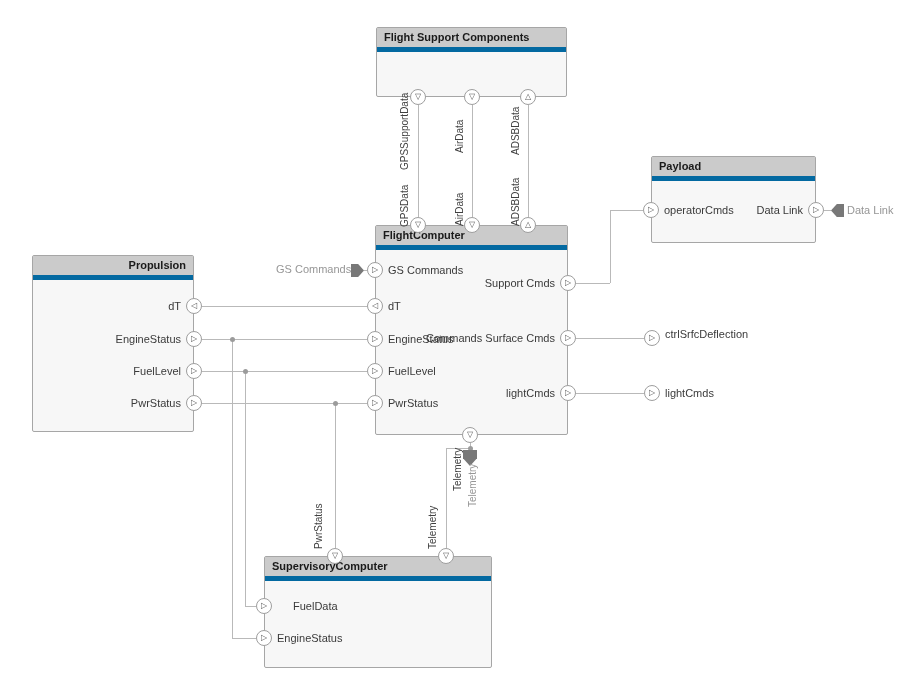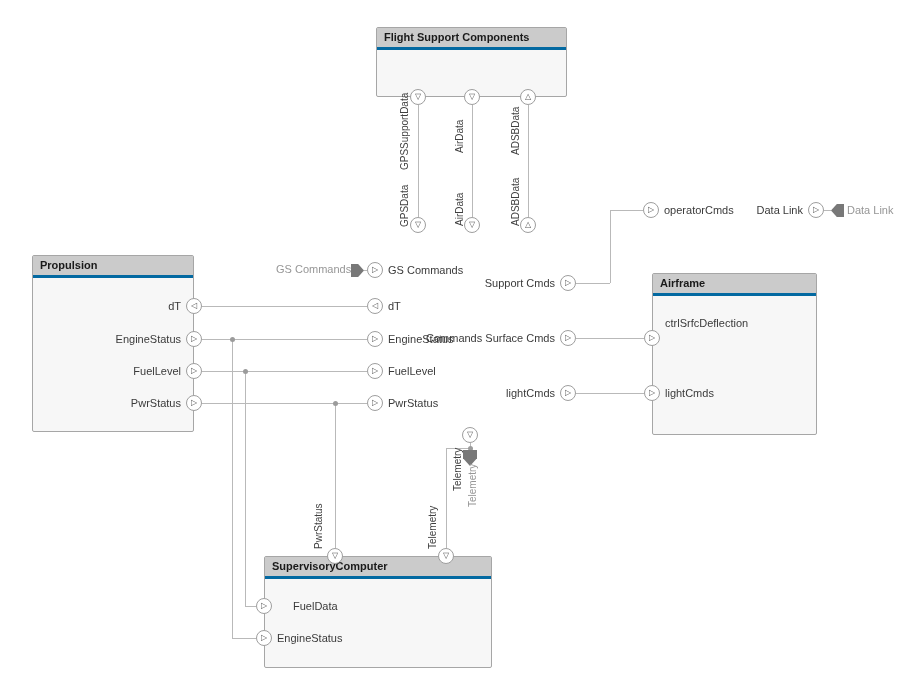--- a/index.html
+++ b/index.html
@@ -7,7 +7,7 @@
           font-family:"Liberation Sans", sans-serif;}
   .block{position:absolute;background:#f7f7f7;border:1px solid #a6a6a6;border-radius:2px;
          box-sizing:border-box;z-index:2;}
-  .block-header{height:19px;background:#cbcbcb;border-bottom:3px solid #0369a1;
+  .block-header{height:19px;background:#cbcbcb;border-bottom:5px solid #0369a1;
          font-weight:bold;font-size:11px;line-height:19px;padding:0 7px;color:#1a1a1a;
          white-space:nowrap;overflow:hidden;}
   .port{position:absolute;width:16px;height:16px;border-radius:50%;background:#ffffff;

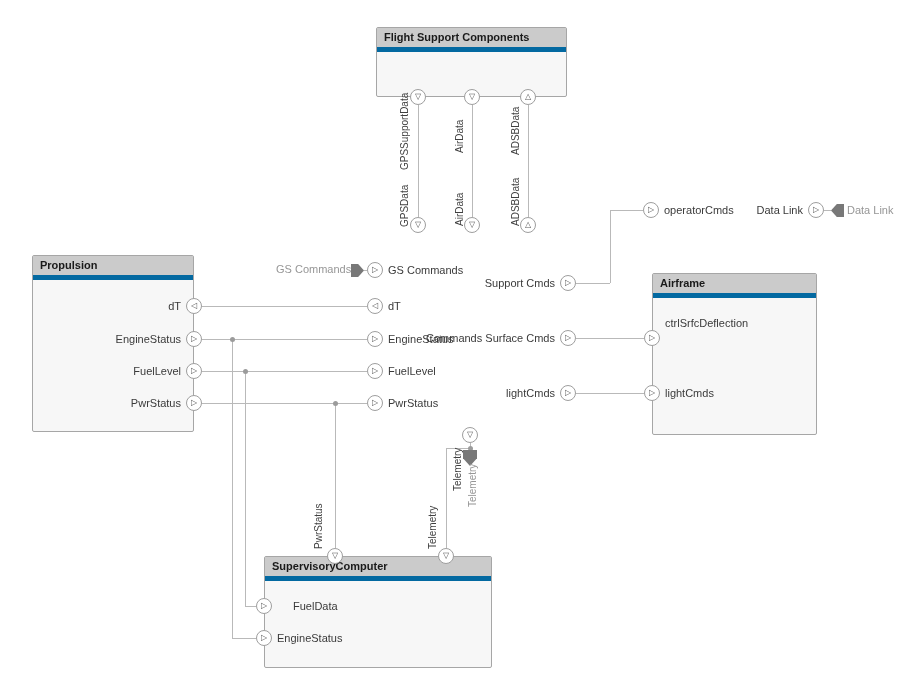--- a/index.html
+++ b/index.html
@@ -128,6 +128,9 @@
       <span class="tri">▷</span>
     </div>
     <div class="port-label" style="top: 396px; right: 727px;">PwrStatus</div>
+    <div class="block" style="left: 651px; top: 156px; width: 165px; height: 87px;">
+      <div class="block-header">Payload</div>
+    </div>
     <div class="port" style="left: 643px; top: 202px;">
       <span class="tri">▷</span>
     </div>

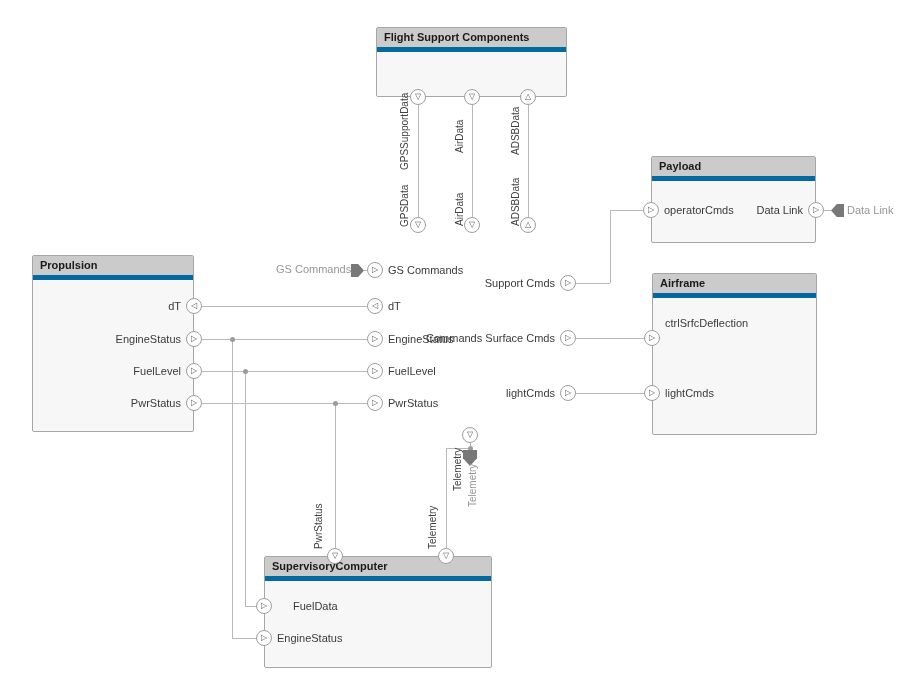--- a/index.html
+++ b/index.html
@@ -64,6 +64,9 @@
     </div>
     <div class="port" style="left: 520px; top: 89px;">
       <span class="tri">△</span>
+    </div>
+    <div class="block" style="left: 375px; top: 225px; width: 193px; height: 210px;">
+      <div class="block-header">FlightComputer</div>
     </div>
     <div class="port" style="left: 410px; top: 217px;">
       <span class="tri">▽</span>

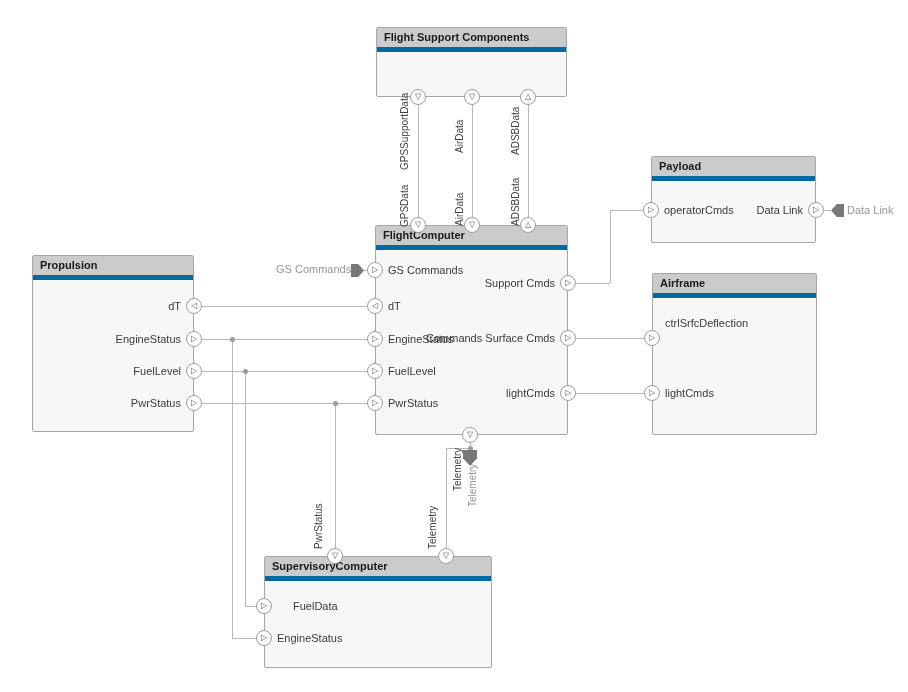--- a/index.html
+++ b/index.html
@@ -112,7 +112,7 @@
     <div class="port" style="left: 462px; top: 427px;">
       <span class="tri">▽</span>
     </div>
-    <div class="block" style="left: 32px; top: 255px; width: 162px; height: 177px;">
+    <div class="block" style="left: 32px; top: 255px; width: 162px; height: 177px; text-align: right;">
       <div class="block-header">Propulsion</div>
     </div>
     <div class="port" style="left: 186px; top: 298px;">

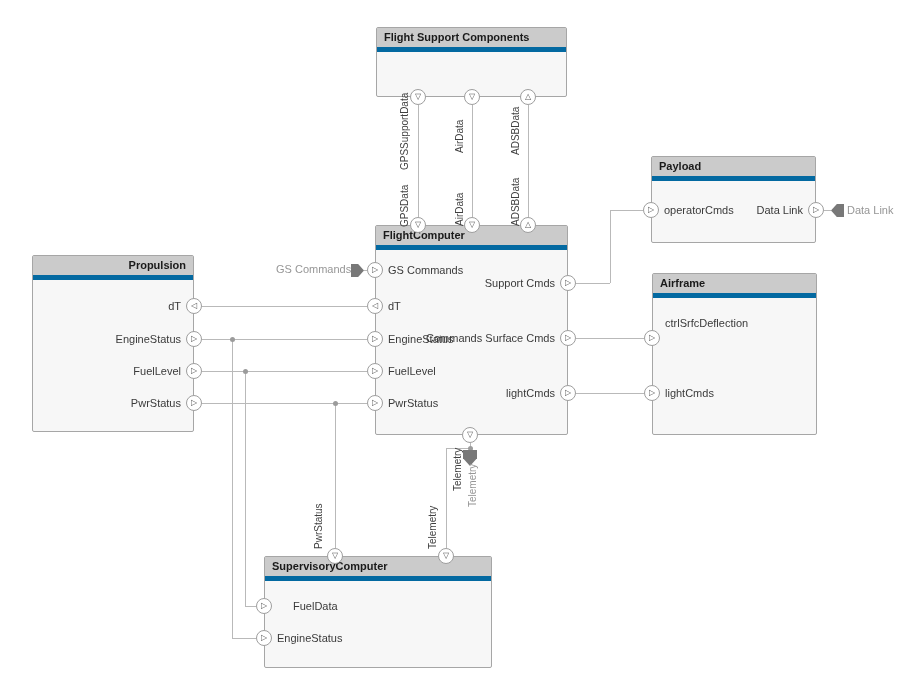--- a/index.html
+++ b/index.html
@@ -142,9 +142,6 @@
       <span class="tri">▷</span>
     </div>
     <div class="port-label" style="top: 203px; right: 105px;">Data Link</div>
-    <div class="block" style="left: 652px; top: 273px; width: 165px; height: 162px;">
-      <div class="block-header">Airframe</div>
-    </div>
     <div class="port" style="left: 644px; top: 330px;">
       <span class="tri">▷</span>
     </div>

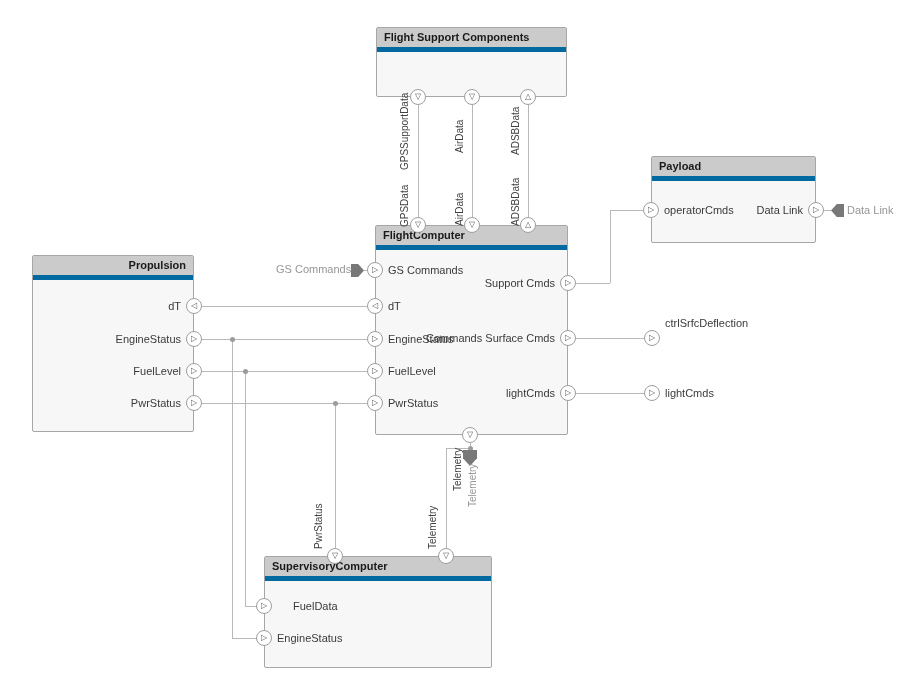--- a/index.html
+++ b/index.html
@@ -145,7 +145,7 @@
     <div class="port" style="left: 644px; top: 330px;">
       <span class="tri">▷</span>
     </div>
-    <div class="port-label" style="top: 316px; left: 665px;">ctrlSrfcDeflection</div>
+    <div class="port-label" style="top: 327px; left: 665px;">ctrlSrfcDeflection</div>
     <div class="port" style="left: 644px; top: 385px;">
       <span class="tri">▷</span>
     </div>

